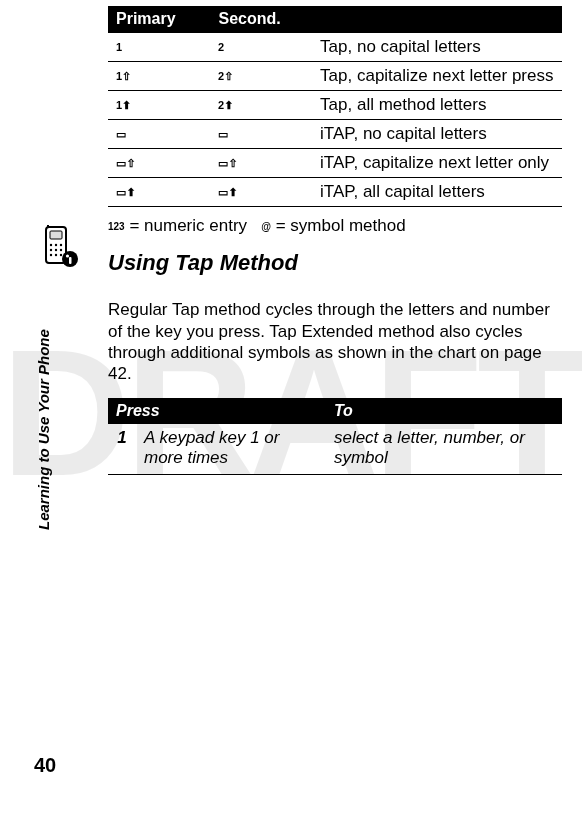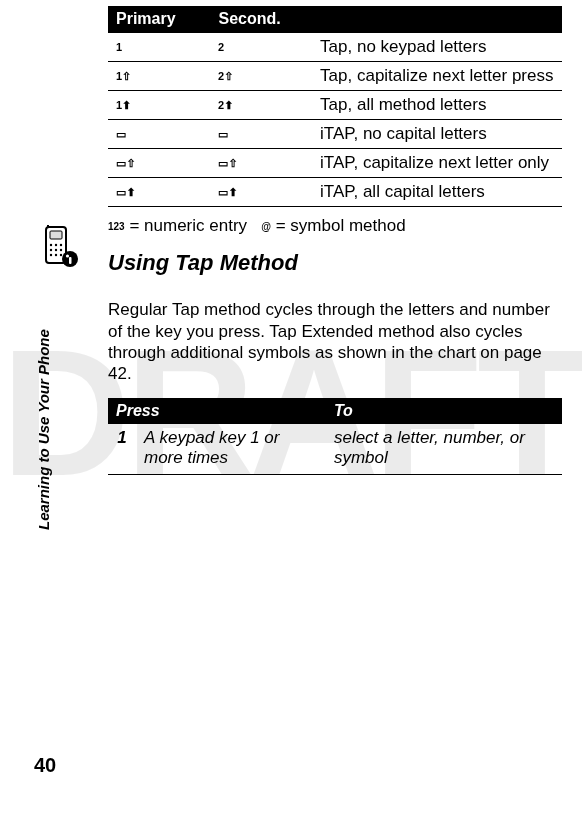--- a/index.html
+++ b/index.html
@@ -174,7 +174,7 @@
       <tr>
         <td class="iconcell">1</td>
         <td class="iconcell">2</td>
-        <td>Tap, no keypad letters</td>
+        <td>Tap, no capital letters</td>
       </tr>
       <tr>
         <td class="iconcell">1⇧</td>

